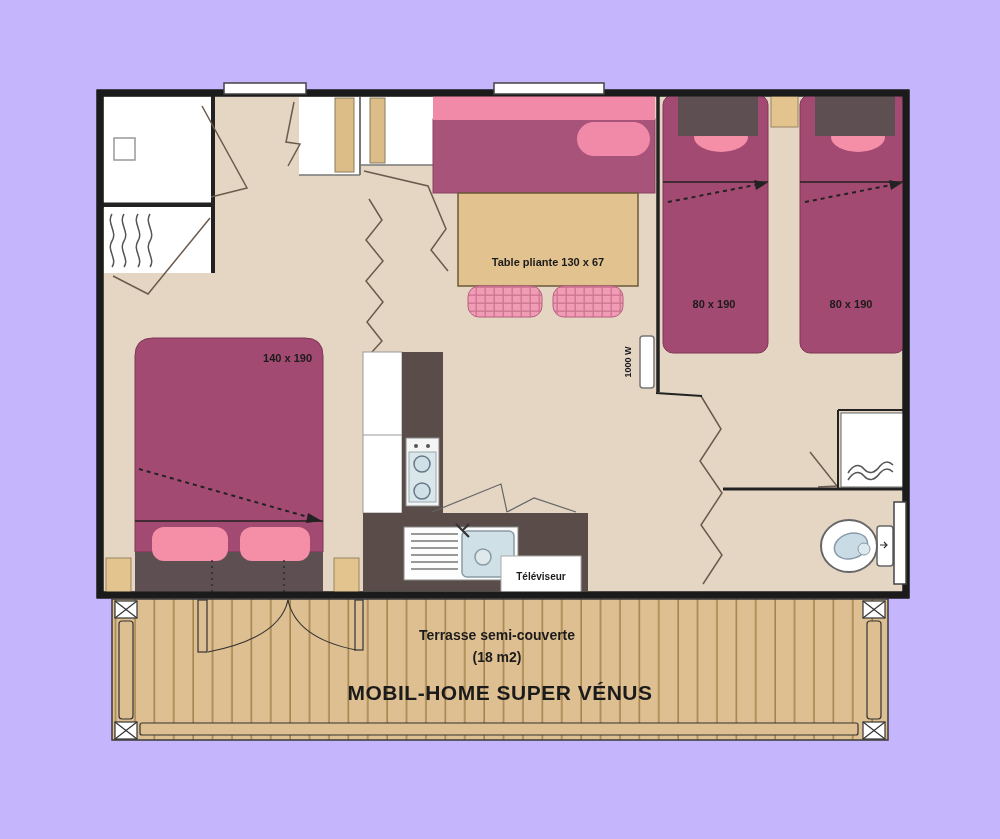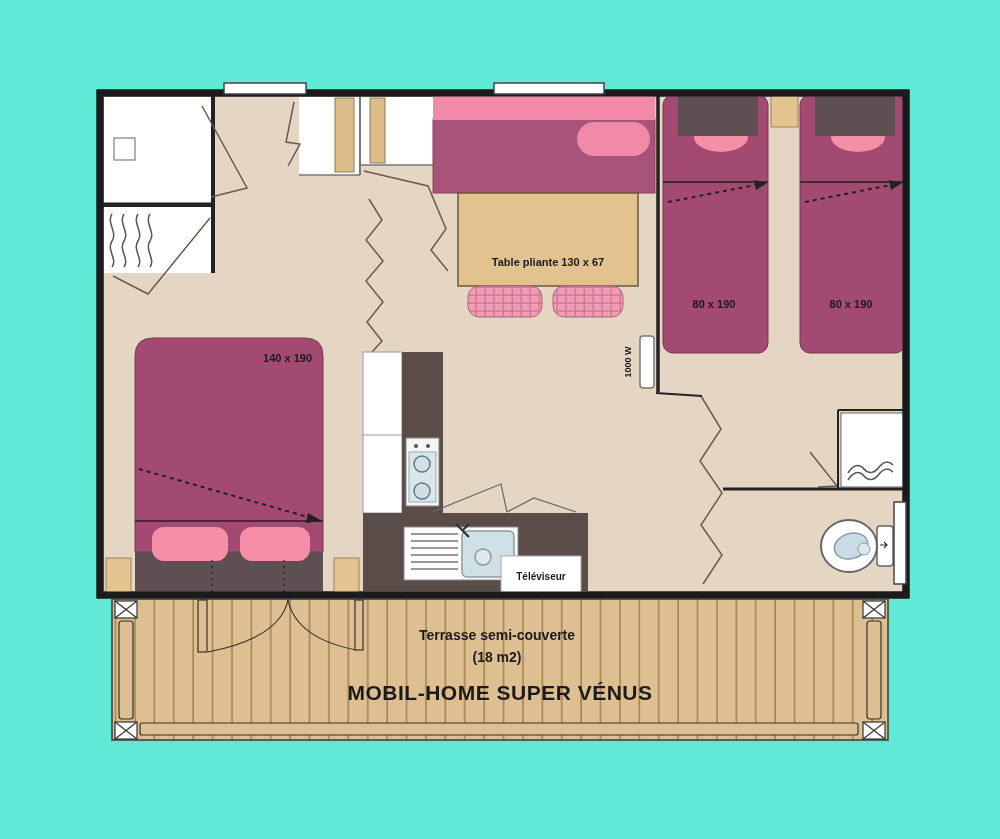--- a/index.html
+++ b/index.html
@@ -3,7 +3,7 @@
 <meta charset="utf-8">
 <style>
   html,body{margin:0;padding:0;background:#ffffff;}
-  .stage{position:relative;width:1000px;height:839px;background:#5eead4;overflow:hidden;margin:0 auto;}
+  .stage{position:relative;width:1000px;height:839px;background:#c4b5fd;overflow:hidden;margin:0 auto;}
   svg{position:absolute;left:0;top:0;width:1000px;height:839px;}
   text{font-family:"Liberation Sans","DejaVu Sans",sans-serif;font-weight:bold;fill:#1b1b1b;}
   .lbl-bed{font-size:11px;}

